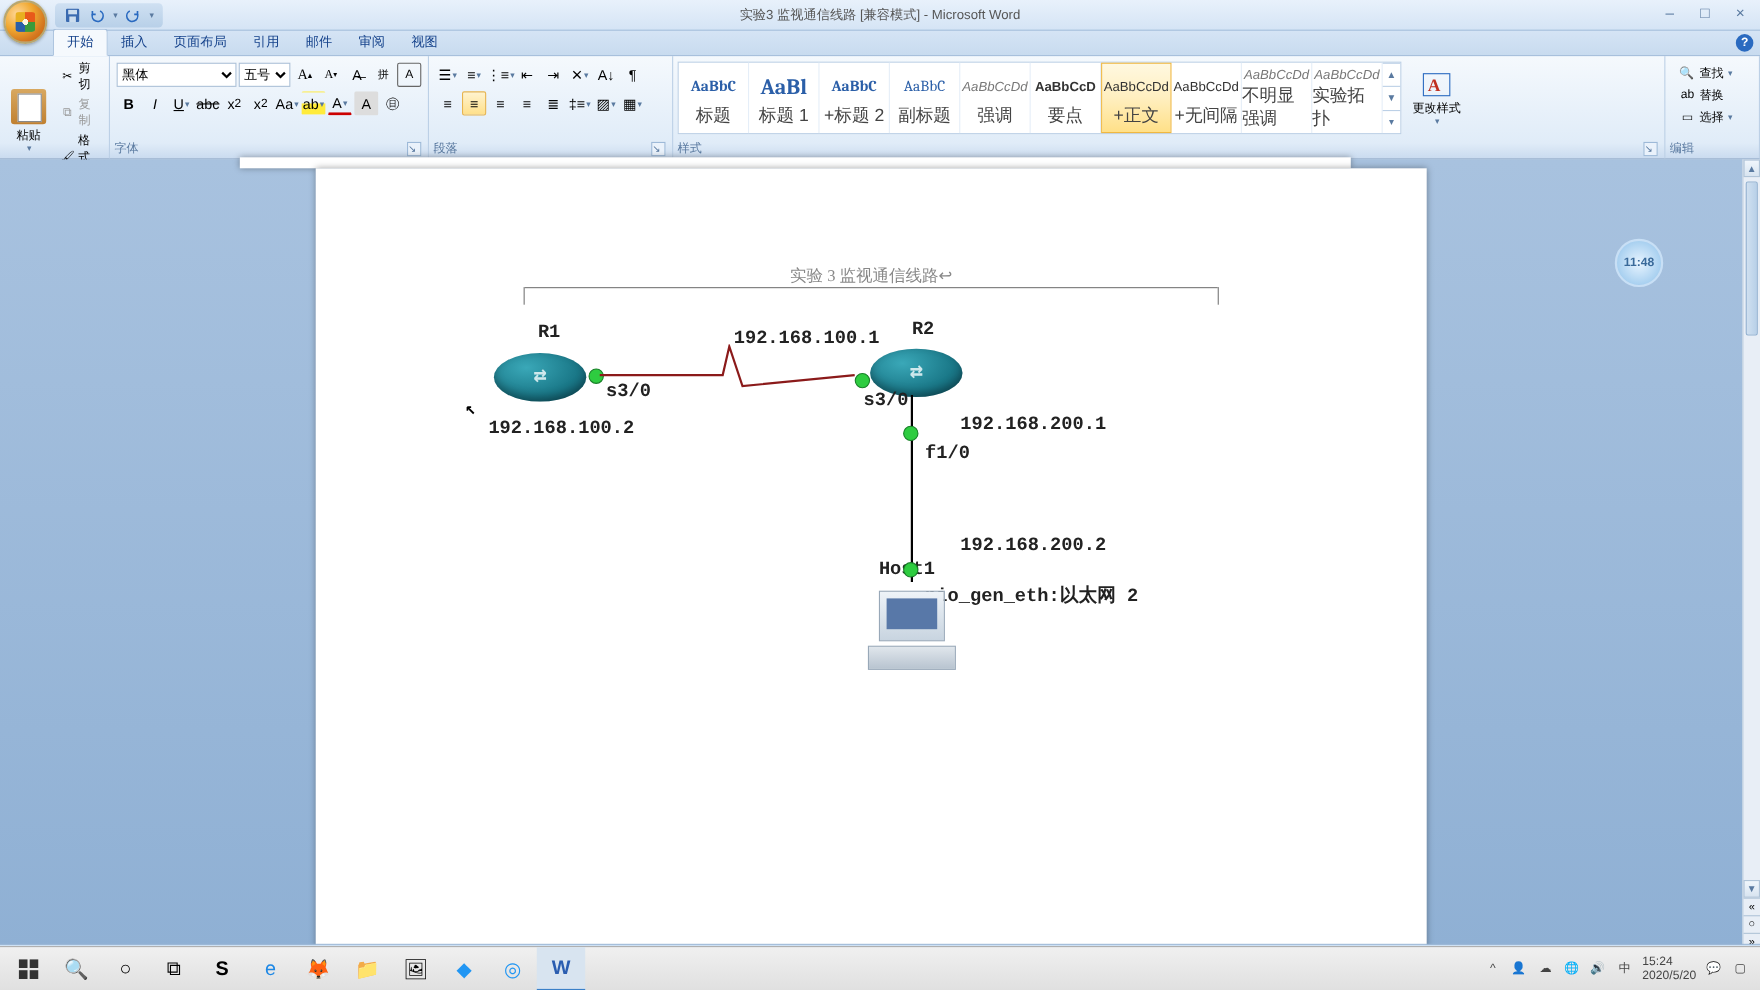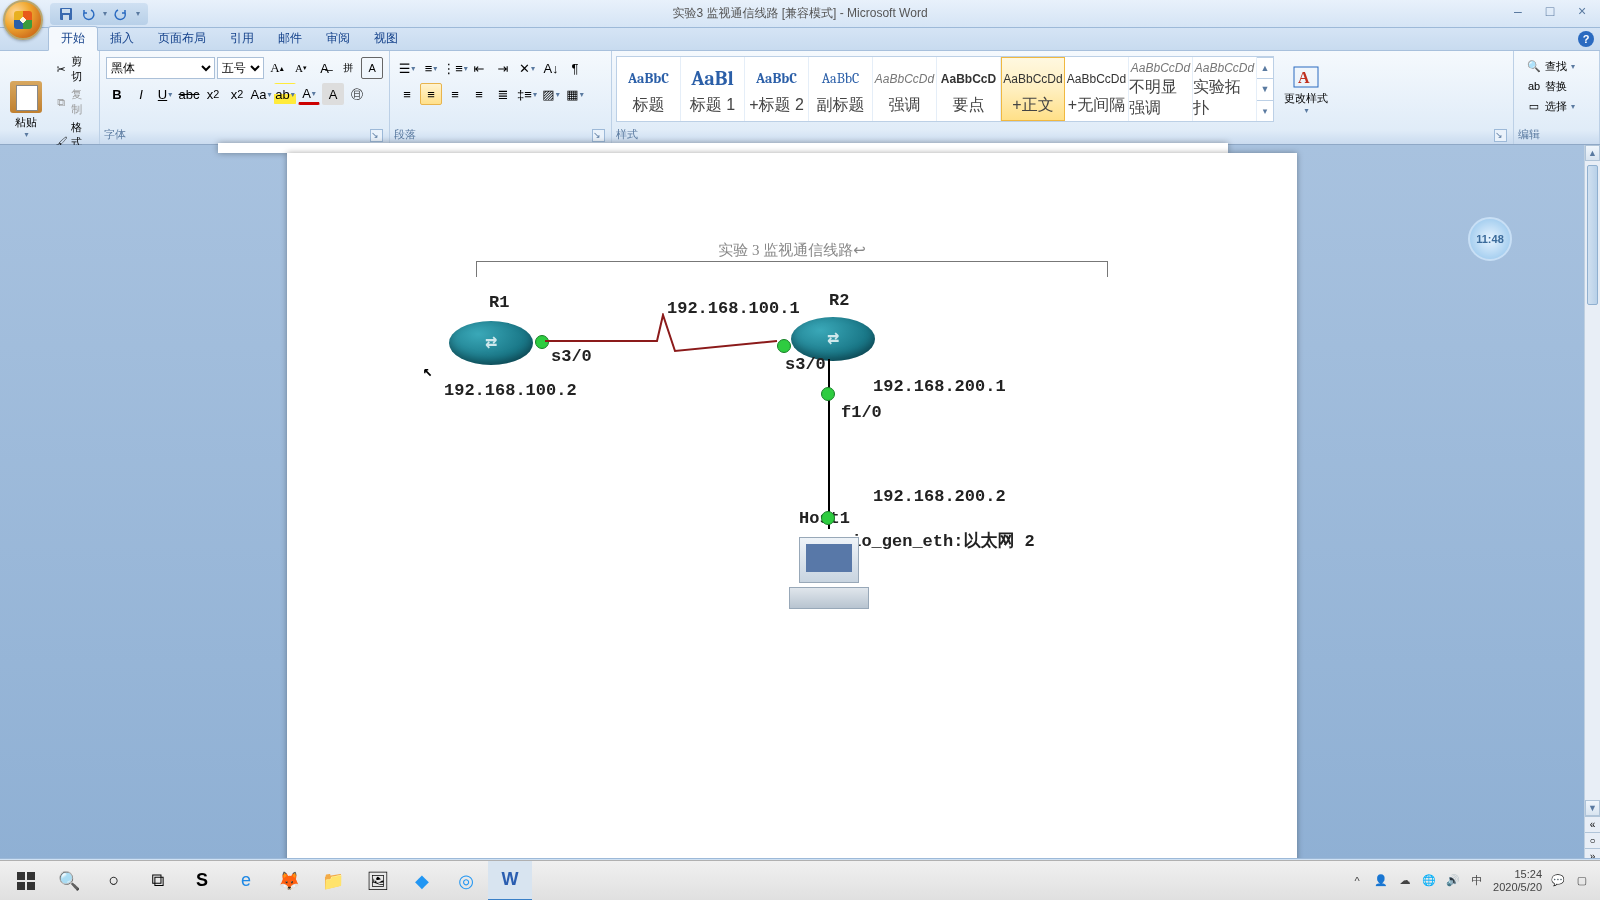--- a/index.html
+++ b/index.html
@@ -111,7 +111,7 @@
 .taskbar .tbtn { width:44px; height:40px; display:flex; align-items:center; justify-content:center; cursor:pointer; font-size:18px; }
 .taskbar .active-app { border-bottom:2px solid #3a80c8; background:#d8e4f0; }
 .tray { margin-left:auto; display:flex; align-items:center; gap:8px; font-size:11px; color:#444; padding-right:6px; }
-.tray .clock { text-align:right; line-height:13px; }
+.tray .clock { text-align:left; line-height:13px; }
 .tray .ticn { width:16px; cursor:pointer; display:inline-flex; justify-content:center; }
 
 svg { display:block; }

